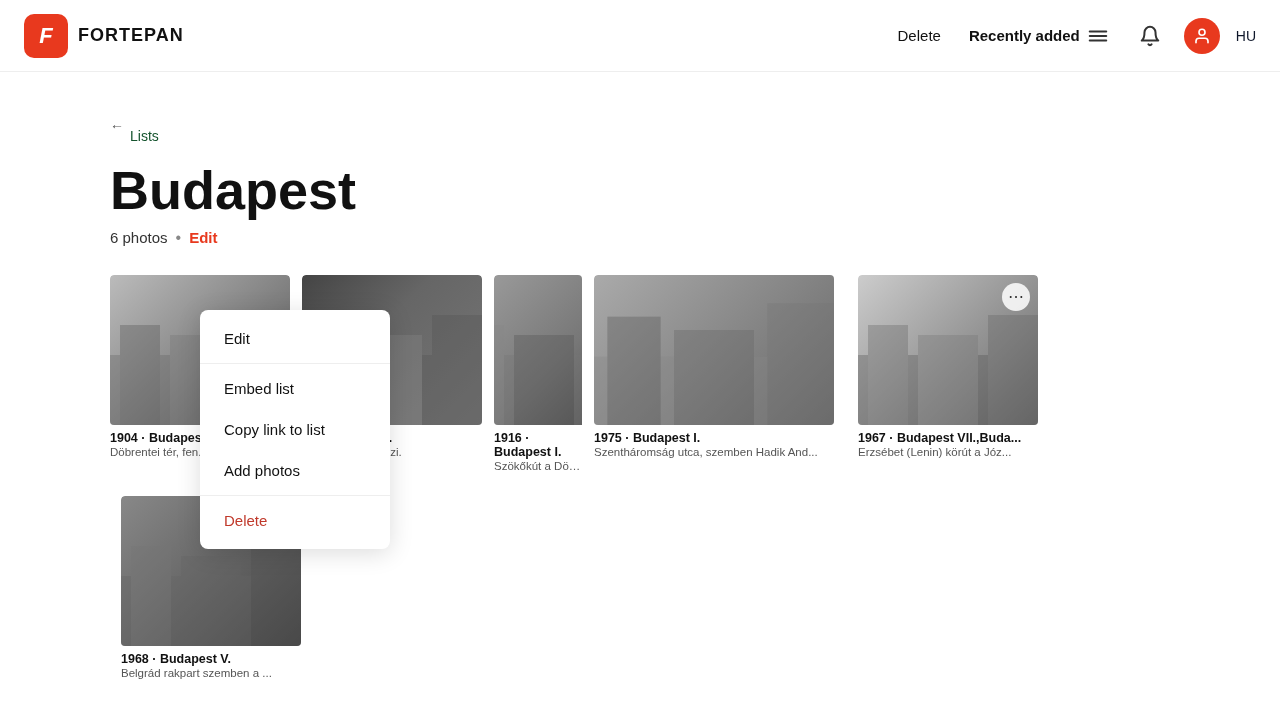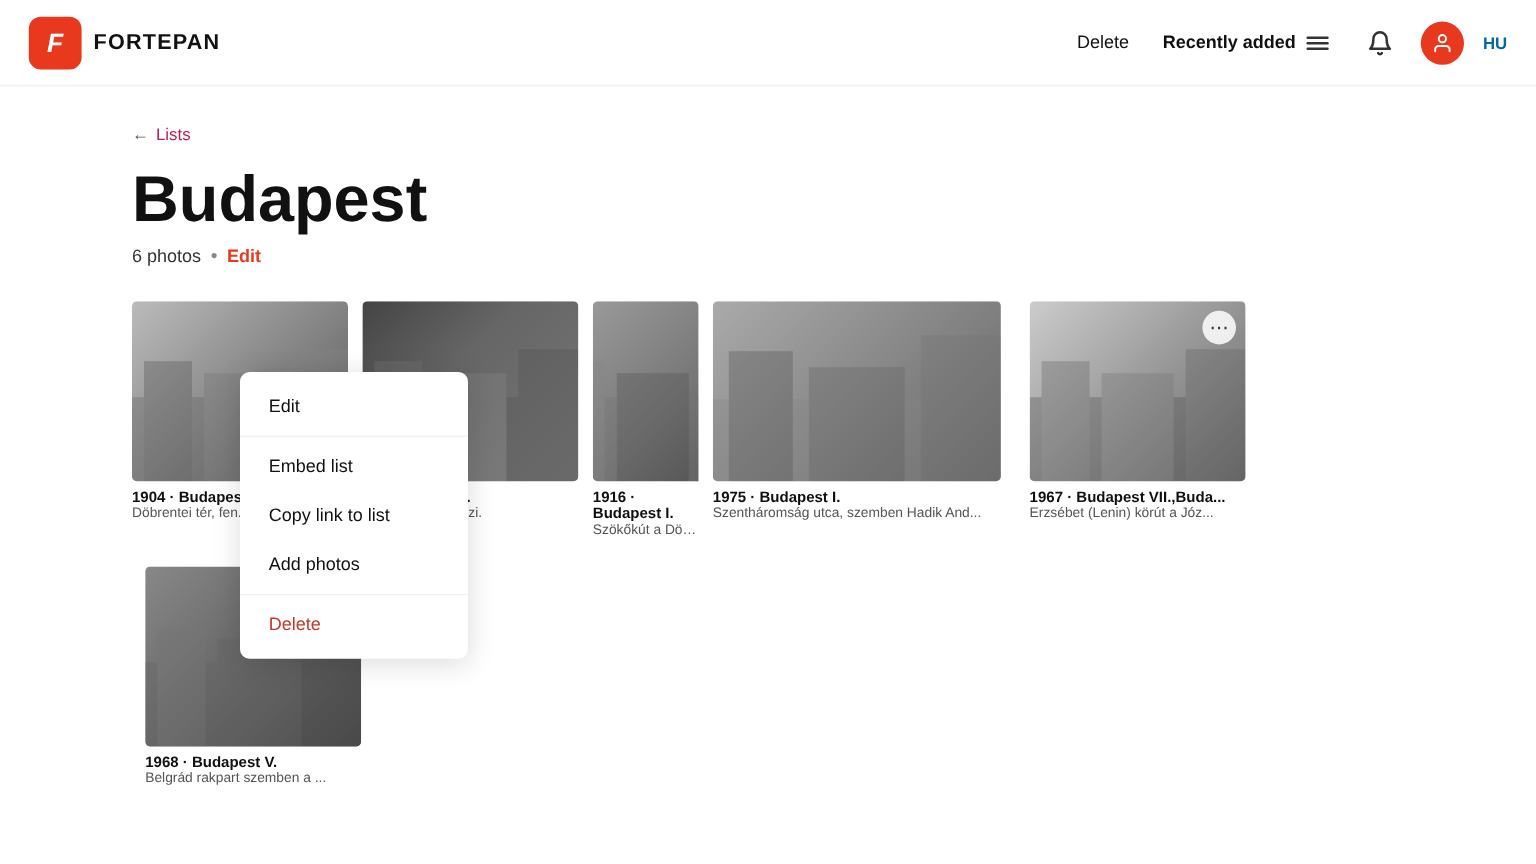--- a/index.html
+++ b/index.html
@@ -38,7 +38,7 @@
       width: 36px; height: 36px; background: #e8391e; border-radius: 50%;
       display: flex; align-items: center; justify-content: center; color: #fff; cursor: pointer;
     }
-    .lang-btn { font-size: 14px; font-weight: 700; color: #0369a1; cursor: pointer; }
+    .lang-btn { font-size: 14px; font-weight: 400; color: #0f172a; cursor: pointer; }
 
     
     .main { padding: 32px 80px 40px 110px; position: relative; }

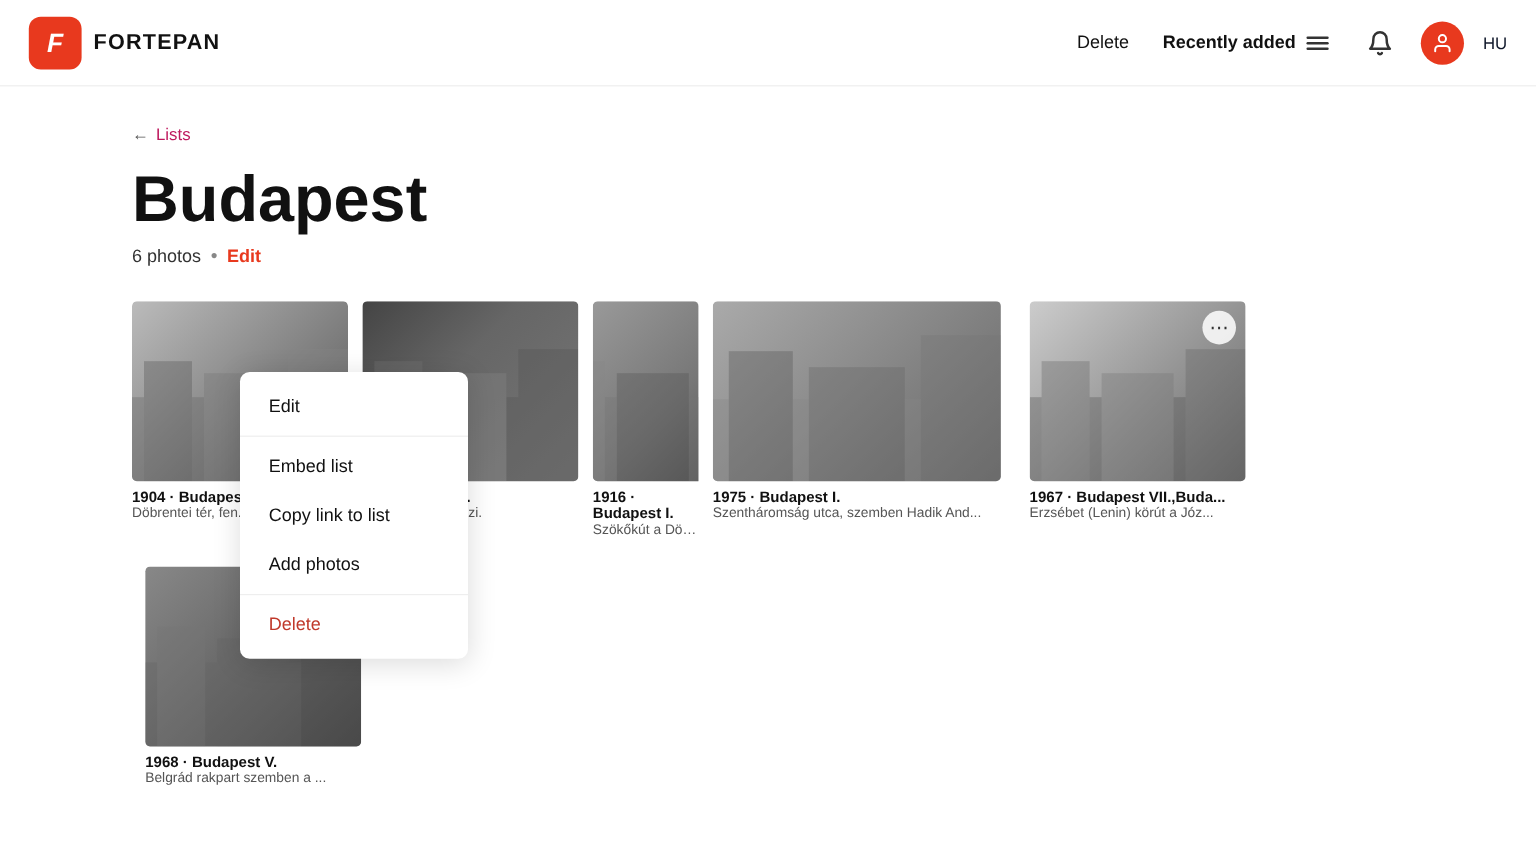--- a/index.html
+++ b/index.html
@@ -44,7 +44,7 @@
     .main { padding: 32px 80px 40px 110px; position: relative; }
     .breadcrumb { display: flex; align-items: center; gap: 6px; margin-bottom: 18px; }
     .breadcrumb-arrow { font-size: 14px; color: #555; }
-    .breadcrumb-link { font-size: 14px; color: #be185d; text-decoration: none; cursor: pointer; }
+    .breadcrumb-link { font-size: 14px; color: #14532d; text-decoration: none; cursor: pointer; margin-top: 24px; }
     .page-title { font-size: 54px; font-weight: 900; line-height: 1.05; margin-bottom: 10px; }
     .meta-row { display: flex; align-items: center; gap: 8px; margin-bottom: 28px; }
     .photos-count { font-size: 15px; color: #333; font-weight: 500; }

